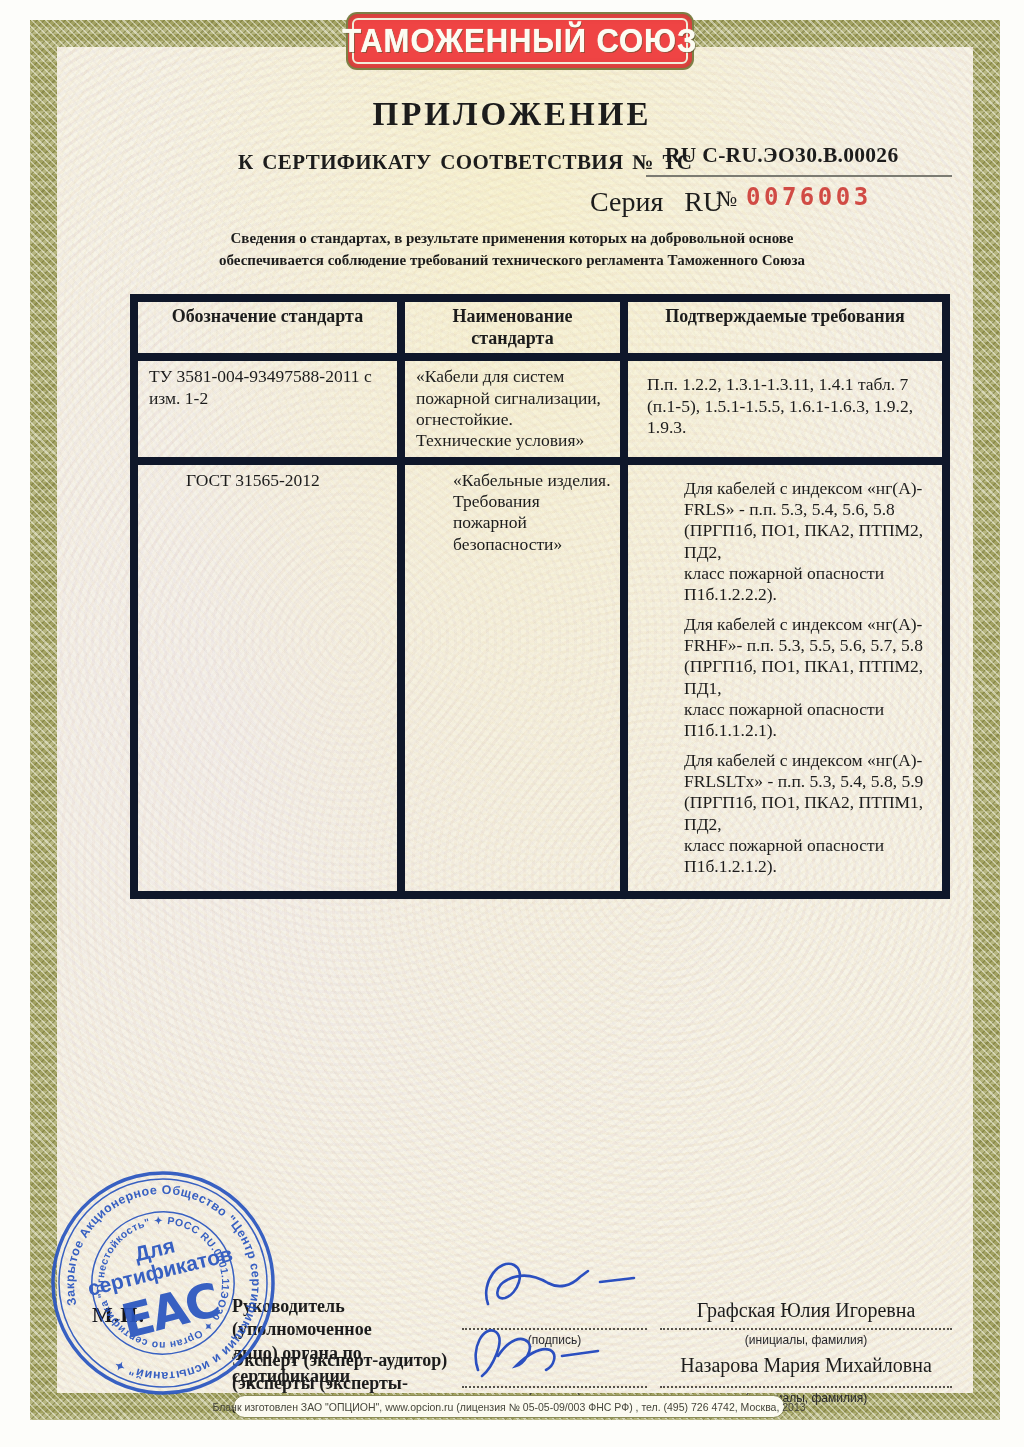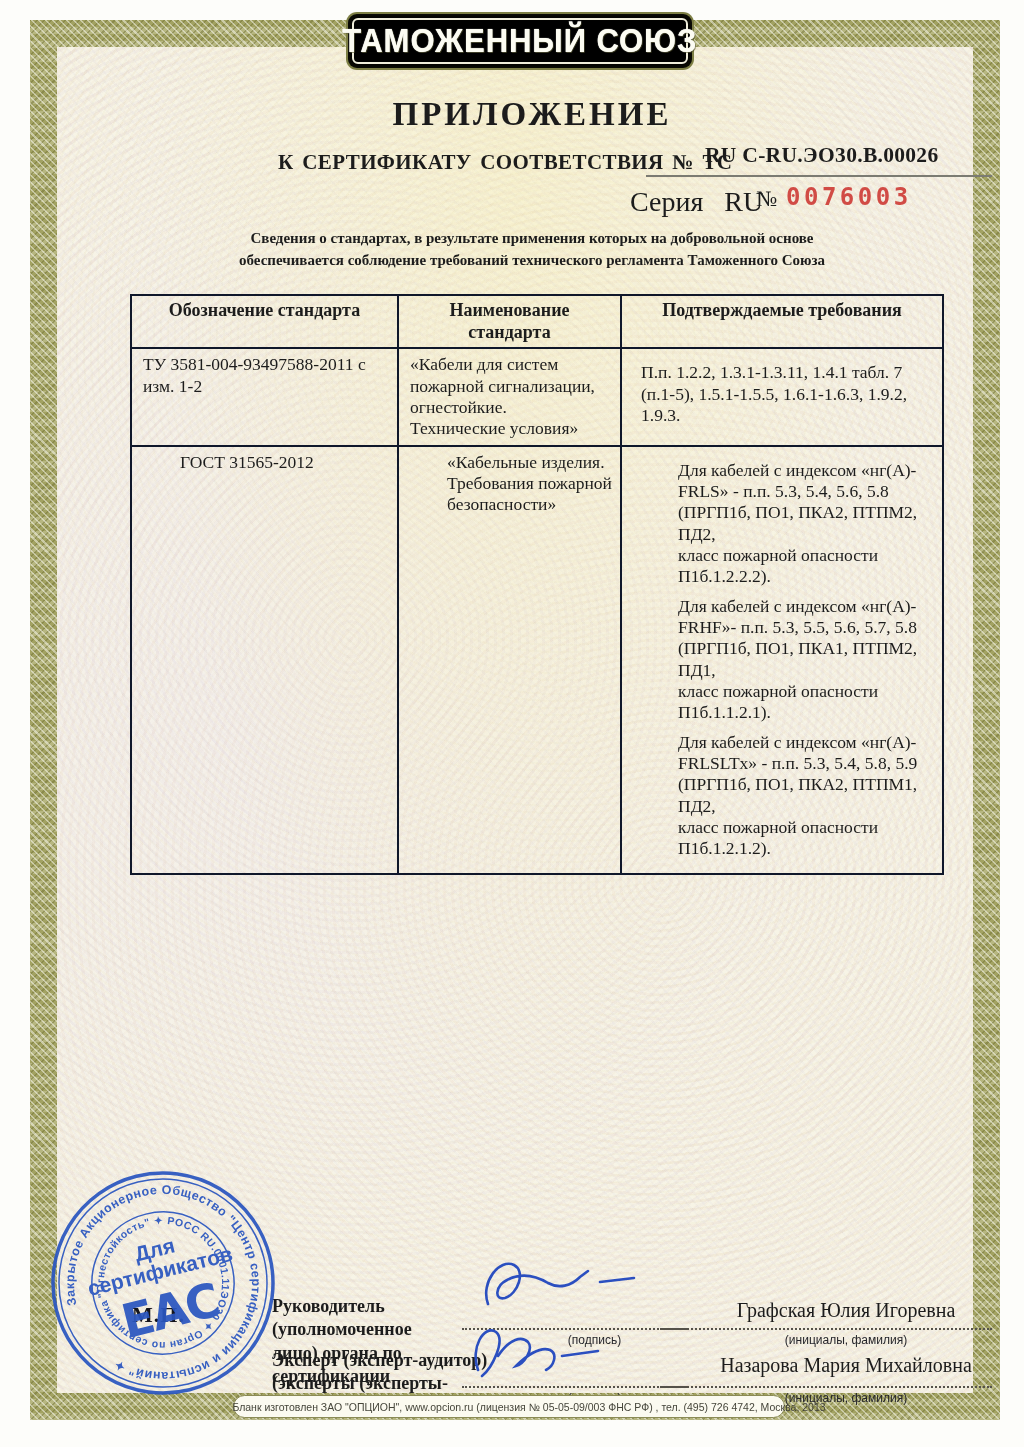--- a/index.html
+++ b/index.html
@@ -24,7 +24,7 @@
       repeating-linear-gradient(-48deg, rgba(220,180,150,0.05) 0 2px, transparent 2px 6px);}
   
   .banner{position:absolute;left:348px;top:14px;width:344px;height:54px;z-index:5;
-    background:#000000;border-radius:9px;box-sizing:border-box;
+    background:#ef4444;border-radius:9px;box-sizing:border-box;
     box-shadow:0 0 0 2px #7d7f45, inset 0 0 8px rgba(60,60,20,0.35);
     display:flex;align-items:center;justify-content:center;}
   .banner-inner{position:absolute;left:4px;top:4px;right:4px;bottom:4px;

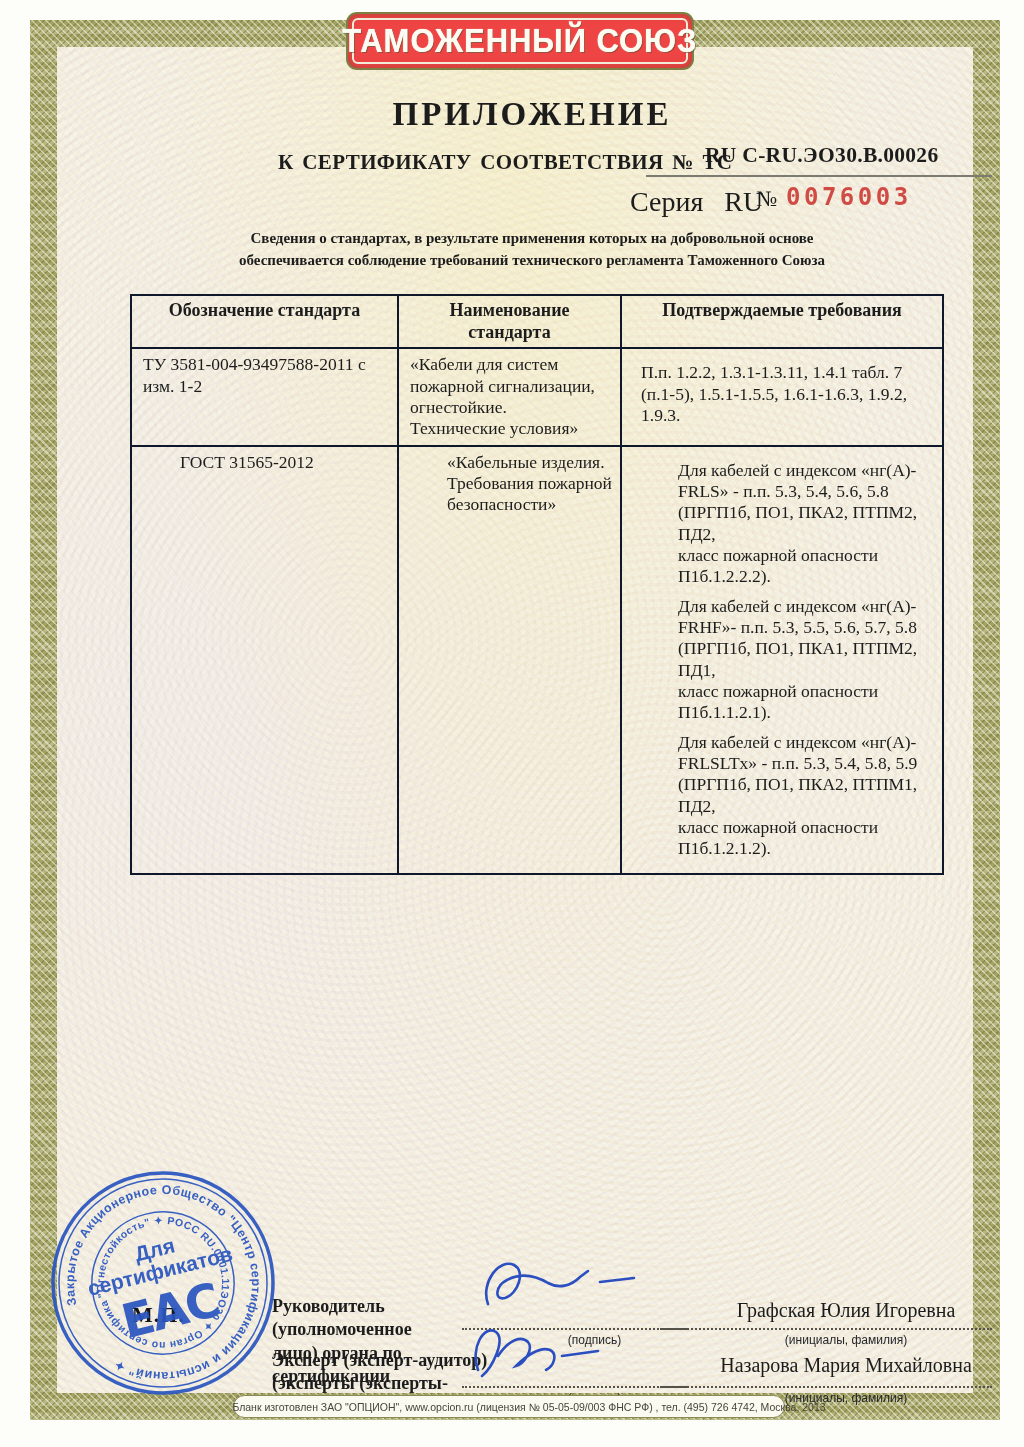--- a/index.html
+++ b/index.html
@@ -32,7 +32,7 @@
   .banner-text{position:relative;font-family:"Liberation Sans",sans-serif;font-weight:bold;
     font-size:33px;color:#fcfcf2;letter-spacing:1px;transform:scaleX(0.94);
     text-shadow:0 0 1px #fff,1px 1px 0 rgba(70,70,30,.6);white-space:nowrap;}
-  .abs{position:absolute;padding-left:40px;}
+  .abs{position:absolute;}
   .pre{white-space:pre-line;}
   .title{left:0;right:0;top:96px;text-align:center;font-size:33px;font-weight:bold;letter-spacing:3px;}
   .subtitle{left:238px;top:150px;font-size:21px;font-weight:bold;letter-spacing:.4px;word-spacing:3px;}

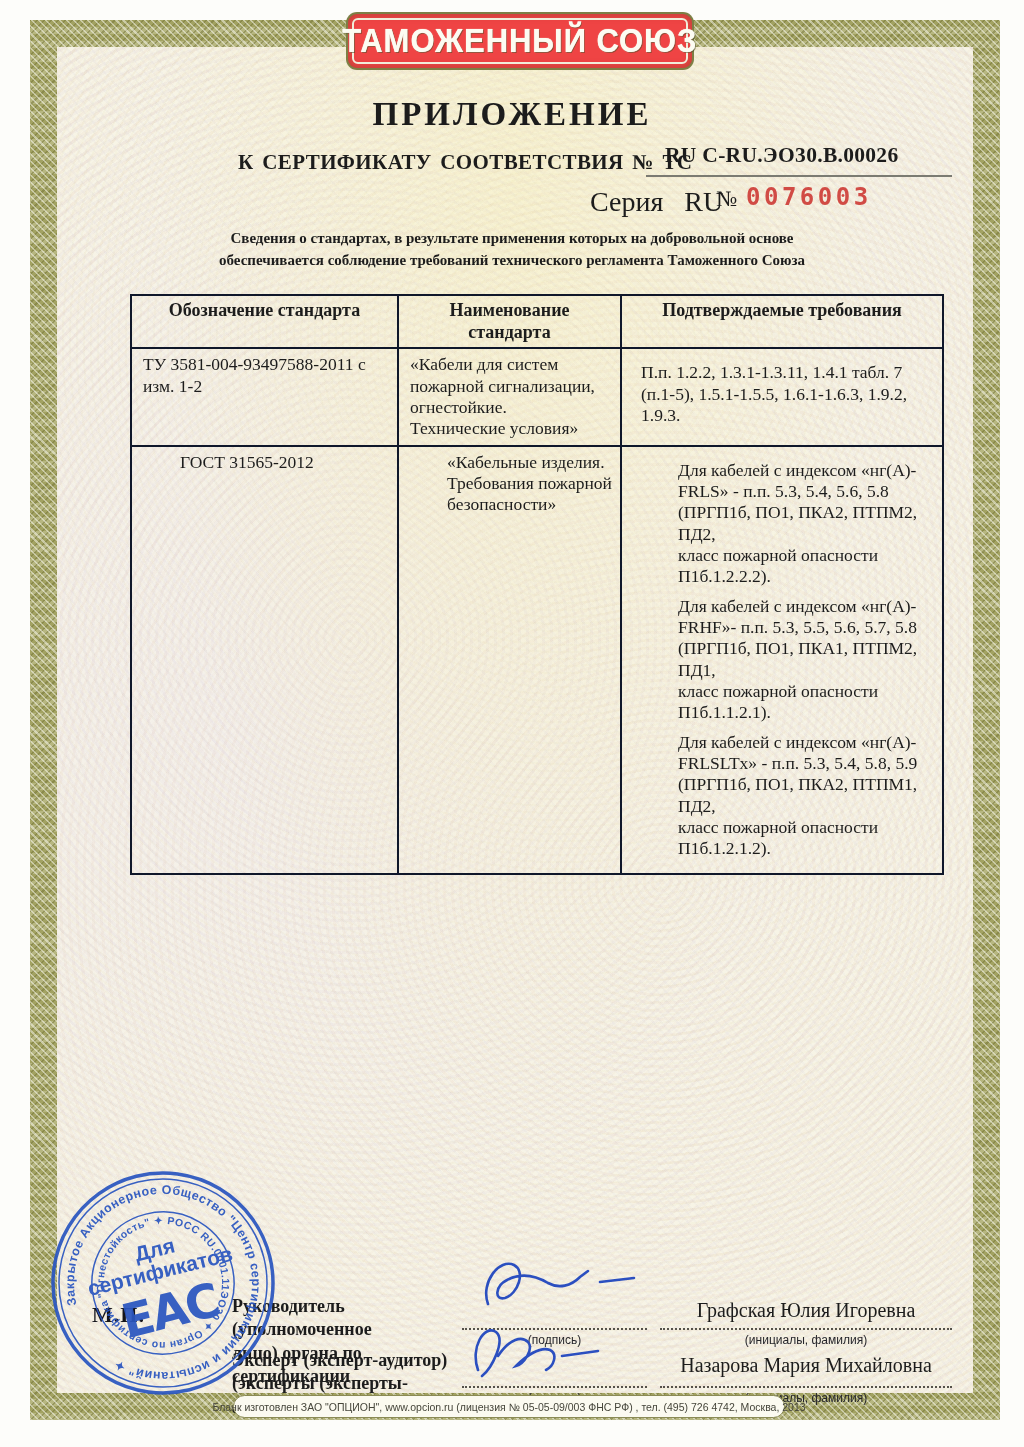--- a/index.html
+++ b/index.html
@@ -46,7 +46,7 @@
   
   table.std{position:absolute;left:130px;top:294px;width:812px;border-collapse:collapse;
     font-size:17.5px;line-height:1.22;table-layout:fixed;}
-  table.std th,table.std td{border:2px solid #0f172a;vertical-align:top;box-sizing:border-box;}
+  table.std th,table.std td{border:8px solid #0f172a;vertical-align:top;box-sizing:border-box;}
   table.std th{font-size:18px;font-weight:bold;text-align:center;padding:4px 4px;height:44px;line-height:1.2;}
   table.std td{padding:5px 8px 5px 11px;}
   tr.r1 td{height:90px;}

